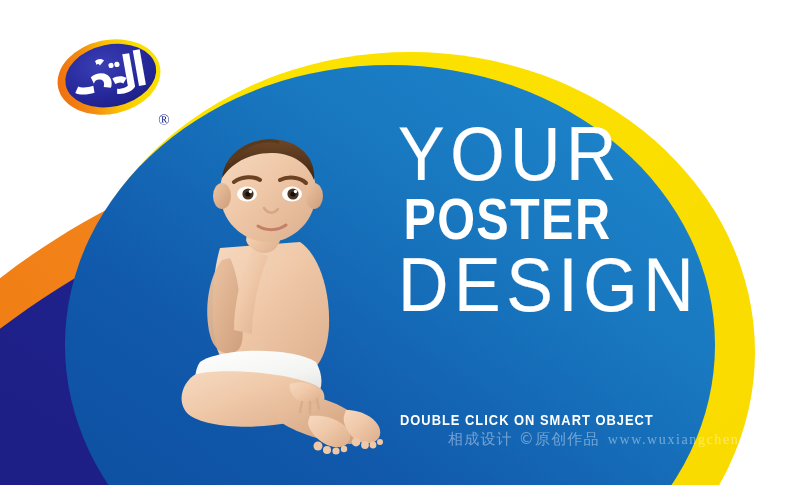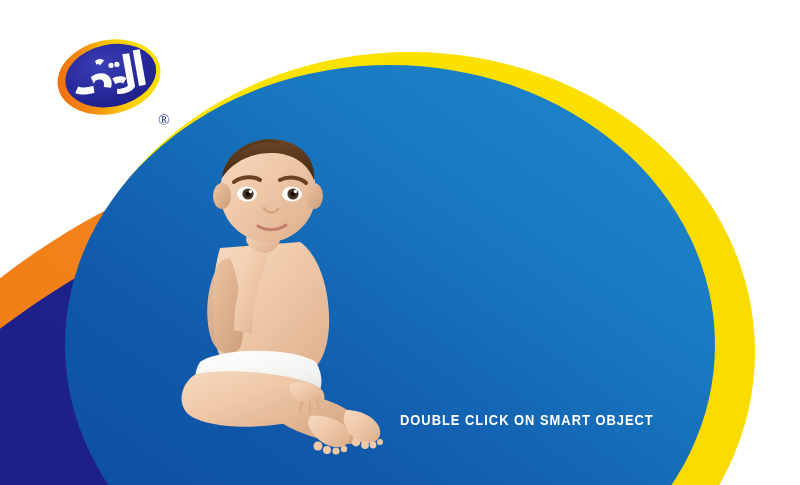--- a/index.html
+++ b/index.html
@@ -298,6 +298,11 @@
     <path d="M142 272 L 140 282 M150 272 L 150 283 M157 269 L 159 279" stroke="#D9AC8A" stroke-width="2.4" fill="none" stroke-linecap="round"></path>
   </svg>
 
+  <div id="headline">
+    <span id="hl-your" class="hl-line hl-thin">YOUR</span>
+    <span id="hl-poster" class="hl-line hl-bold">POSTER</span>
+    <span id="hl-design" class="hl-line hl-thin">DESIGN</span>
+  </div>
 
   <div id="smart-object">DOUBLE CLICK ON SMART OBJECT</div>
 

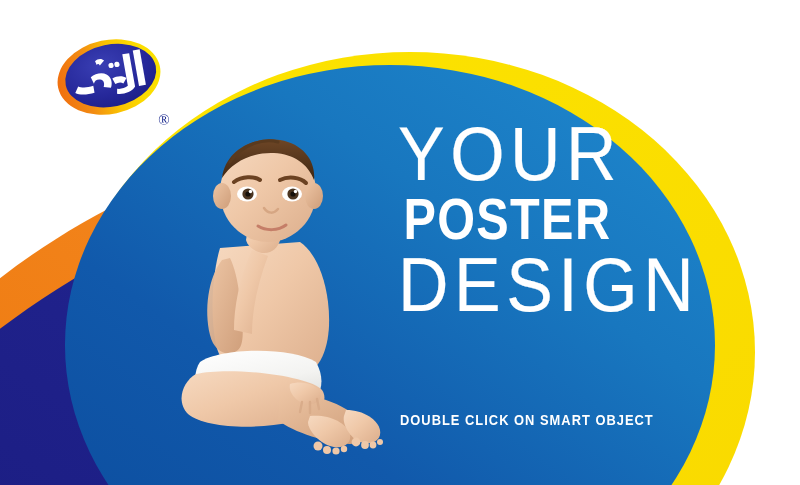--- a/index.html
+++ b/index.html
@@ -306,6 +306,9 @@
 
   <div id="smart-object">DOUBLE CLICK ON SMART OBJECT</div>
 
+  <div id="watermark">
+    <span>相成设计 ©原创作品</span><span class="wm-url">www.wuxiangcheng.cn</span>
+  </div>
 
 </div>
 

